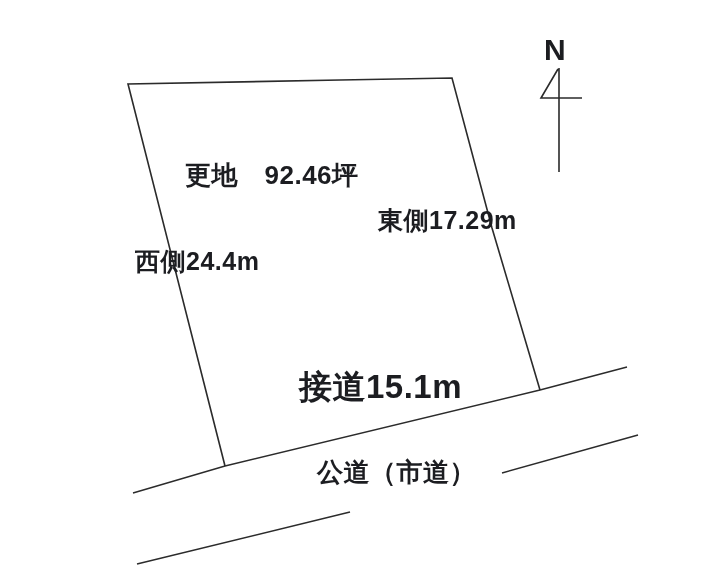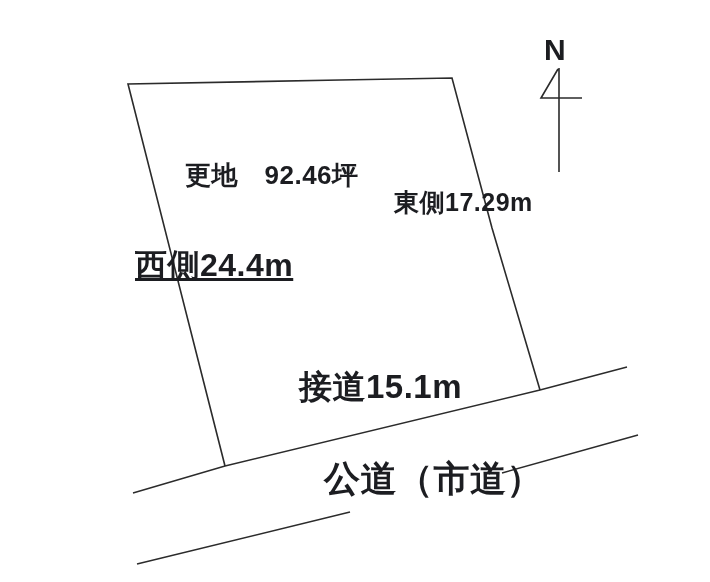--- a/index.html
+++ b/index.html
@@ -27,7 +27,7 @@
   }
   .lbl-north-side  { left: 196px; top:  87px; font-size: 25px; }
   .lbl-land        { left: 185px; top: 161px; font-size: 26px; }
-  .lbl-east-side   { left: 378px; top: 188px; font-size: 25px; margin-left: 16px; }
+  .lbl-east-side   { left: 378px; top: 206px; font-size: 25px; }
   .lbl-west-side   { left: 135px; top: 247px; font-size: 32px; text-decoration: underline; }
   .lbl-frontage    { left: 299px; top: 368px; font-size: 33px; }
   .lbl-road        { left: 324px; top: 458px; font-size: 36px; }

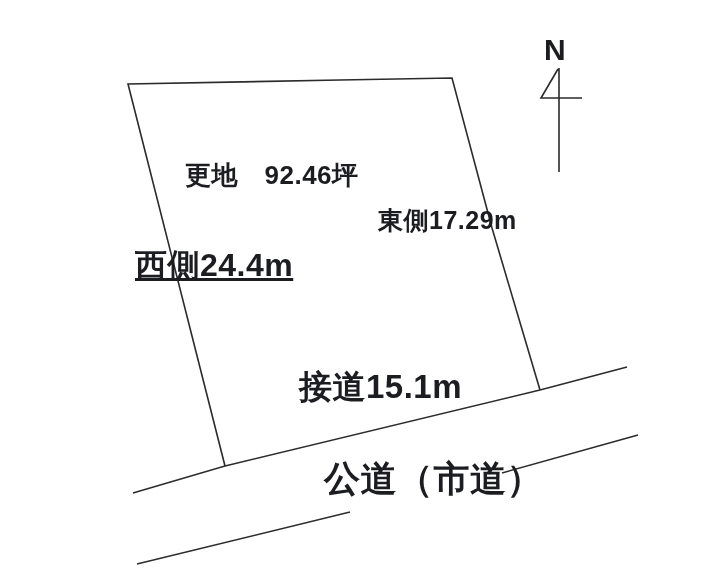--- a/index.html
+++ b/index.html
@@ -28,7 +28,7 @@
   .lbl-north-side  { left: 196px; top:  87px; font-size: 25px; }
   .lbl-land        { left: 185px; top: 161px; font-size: 26px; }
   .lbl-east-side   { left: 378px; top: 206px; font-size: 25px; }
-  .lbl-west-side   { left: 135px; top: 247px; font-size: 32px; text-decoration: underline; }
+  .lbl-west-side   { left: 135px; top: 247px; font-size: 25px; }
   .lbl-frontage    { left: 299px; top: 368px; font-size: 33px; }
   .lbl-road        { left: 324px; top: 458px; font-size: 36px; }
   .lbl-compass-n   { left: 544px; top:  33px; font-size: 30px; letter-spacing: 0; }

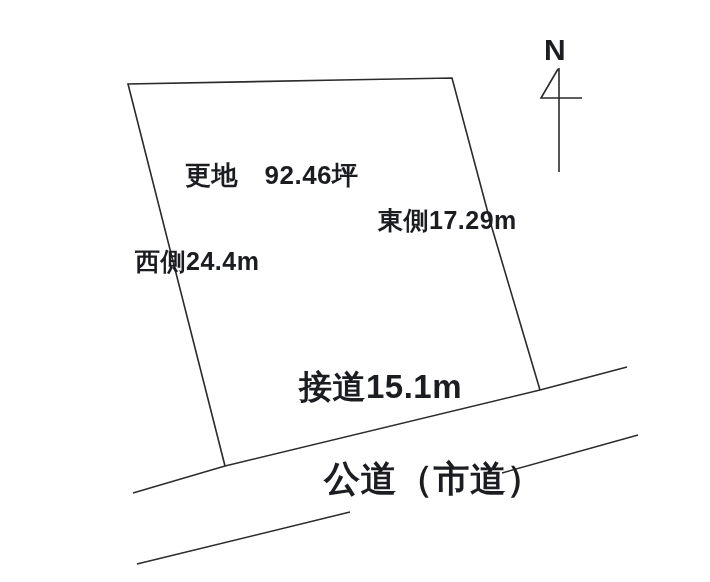--- a/index.html
+++ b/index.html
@@ -30,7 +30,7 @@
   .lbl-east-side   { left: 378px; top: 206px; font-size: 25px; }
   .lbl-west-side   { left: 135px; top: 247px; font-size: 25px; }
   .lbl-frontage    { left: 299px; top: 368px; font-size: 33px; }
-  .lbl-road        { left: 324px; top: 458px; font-size: 36px; }
+  .lbl-road        { left: 317px; top: 458px; font-size: 26px; }
   .lbl-compass-n   { left: 544px; top:  33px; font-size: 30px; letter-spacing: 0; }
   path { fill: none; }
 </style>

